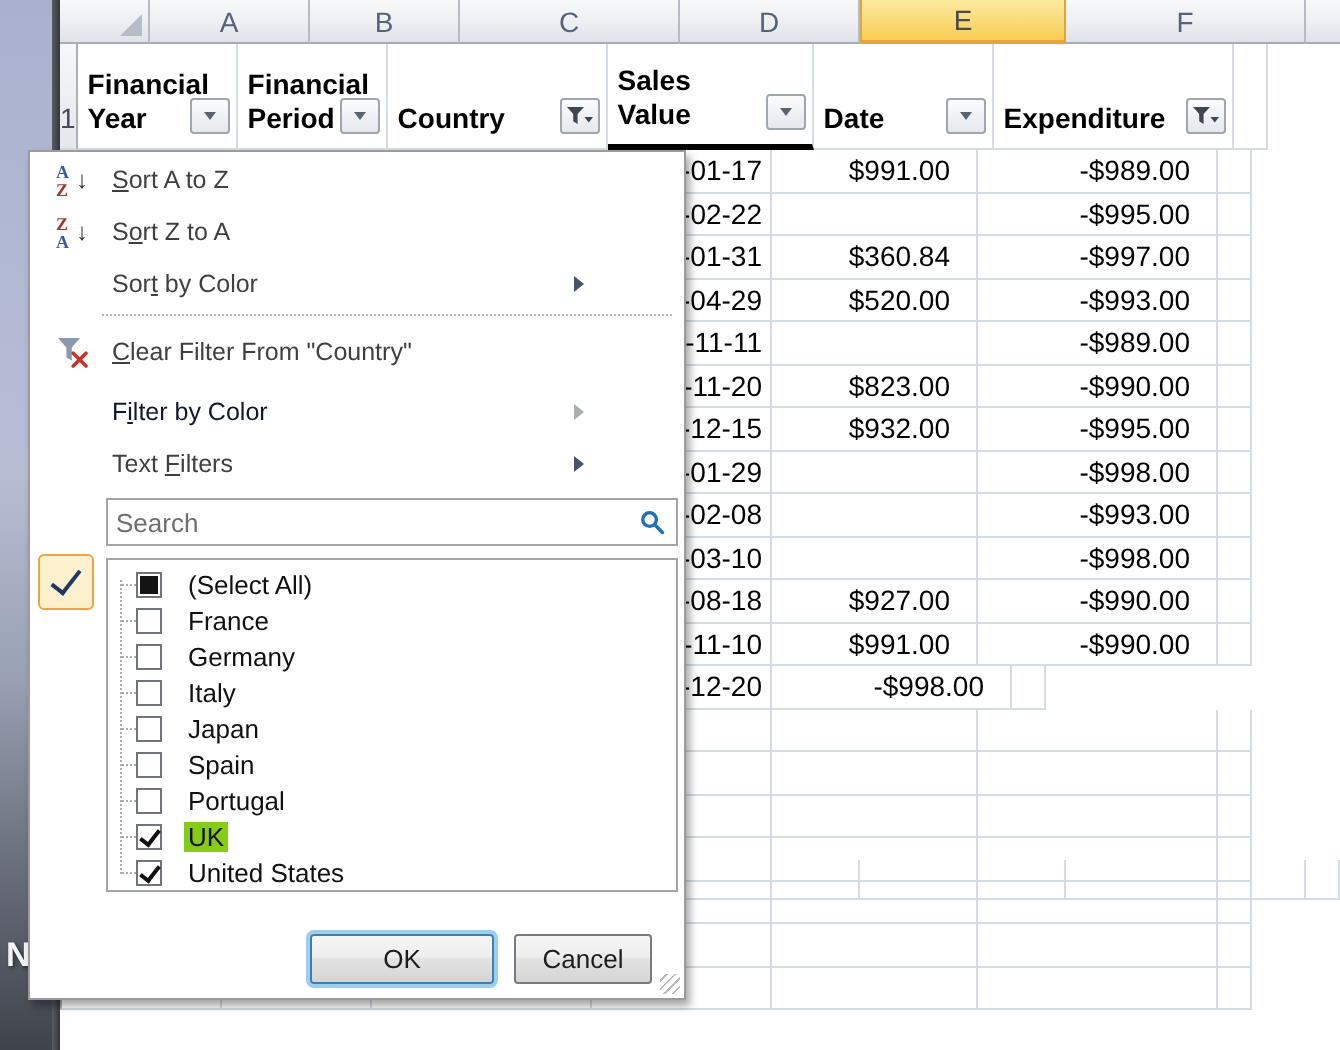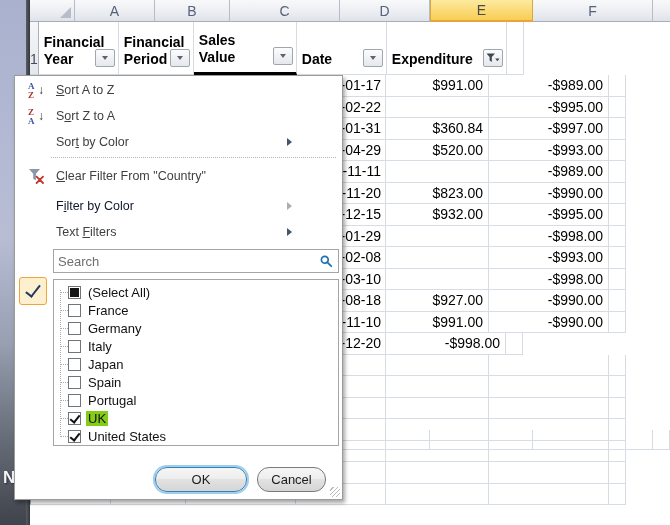--- a/index.html
+++ b/index.html
@@ -139,6 +139,15 @@
         <span class="arr-down"></span>
       </span>
     </div>
+    <div class="h1c w-c">
+      <span>Country</span>
+      <span class="fbtn">
+        <svg width="14" height="11" viewBox="0 0 14 11">
+          <path d="M0.5 0.5 H9 L5.8 4 V9 L3.6 7.6 V4 Z" fill="#3f4653"></path>
+          <path d="M9.2 5.5 h4.3 l-2.1 2.8 Z" fill="#3f4653"></path>
+        </svg>
+      </span>
+    </div>
     <div class="h1c w-e active-cell">
       <span>Sales</span>
       <span>Value</span>

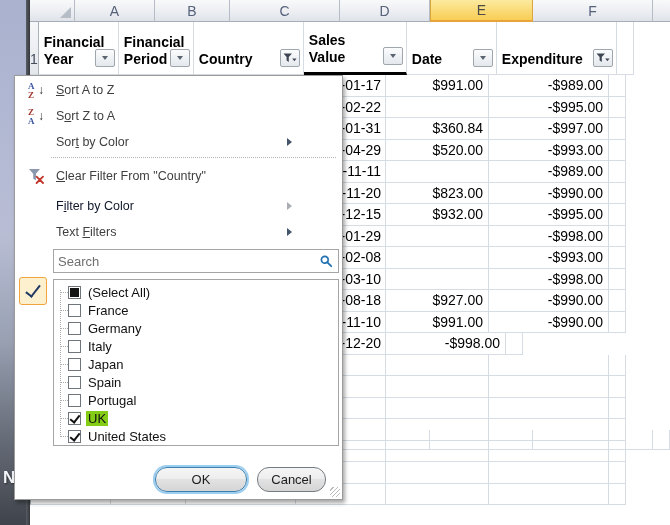--- a/index.html
+++ b/index.html
@@ -47,7 +47,7 @@
   .c.rowhdr{background:linear-gradient(180deg,#f2f4f6,#e4e7ec);border-right:1px solid #a8b1ba;
      border-bottom:1px solid #c9ced6;color:#444c5c;text-align:center;font-size:14px}
   .c.date{text-align:right;padding-right:4px}
-  .c.money{text-align:right;padding-right:5px}
+  .c.money{text-align:right;padding-right:13px}
   .c.w-g{border-bottom:1px solid #d6dce4}
   .bottom-row{position:absolute;left:0;top:430px;width:640px;display:flex;height:20px}
   

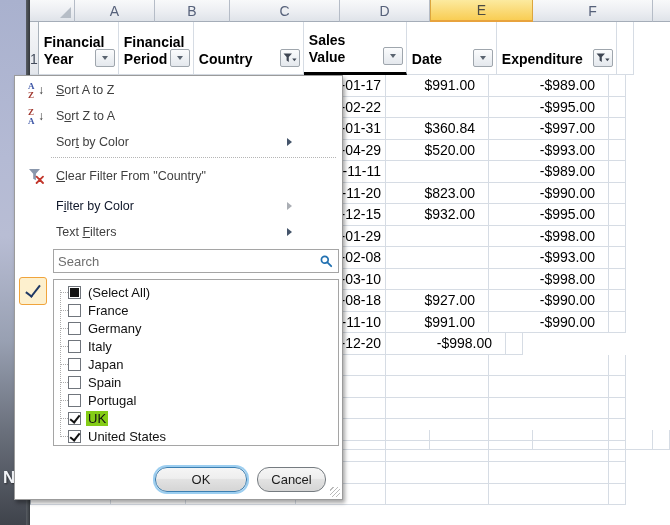--- a/index.html
+++ b/index.html
@@ -86,7 +86,7 @@
   .vrow.indeterminate .box::after{content:"";position:absolute;left:1px;top:1px;right:1px;bottom:1px;background:#141414}
   .vrow.checked .box::after{content:"";position:absolute;left:3px;top:0px;width:4px;height:8px;
      border-right:2px solid #111;border-bottom:2px solid #111;transform:rotate(38deg)}
-  .vrow .lbl{margin-left:5px;padding:0 2px;white-space:nowrap}
+  .vrow .lbl{margin-left:11px;padding:0 2px;white-space:nowrap}
   .vrow.focused .lbl{background:#84cc16}
   
   .applybtn{position:absolute;left:4px;top:201px;width:28px;height:28px;box-sizing:border-box;

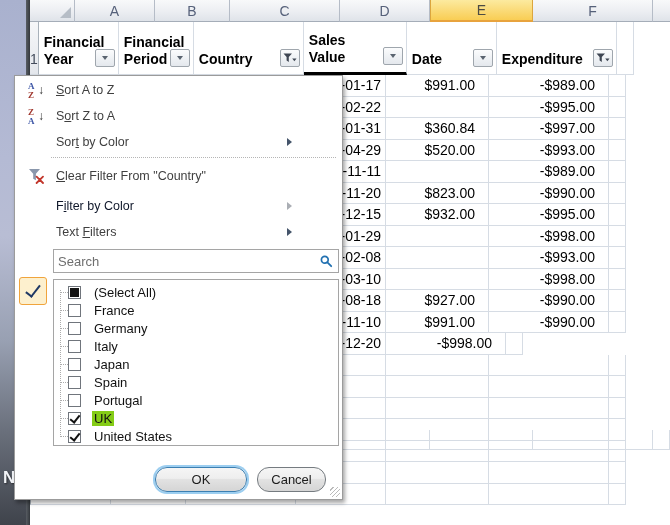--- a/index.html
+++ b/index.html
@@ -94,7 +94,7 @@
   .applybtn .chk{width:6px;height:13px;border-right:2.5px solid #1f3864;border-bottom:2.5px solid #1f3864;
      transform:rotate(38deg);margin-top:-4px}
   
-  .btn{position:absolute;top:391px;height:25px;box-sizing:border-box;border-radius:12px;font-size:13px;
+  .btn{position:absolute;top:391px;height:25px;box-sizing:border-box;border-radius:2px;font-size:13px;
      color:#1c1c1c;display:flex;align-items:center;justify-content:center;
      background:linear-gradient(180deg,#f5f5f5,#eeeeee 45%,#e2e2e2 50%,#d5d5d5)}
   .btn.ok{left:140px;width:92px;border:1px solid #3c7fb1;box-shadow:0 0 0 2px #9ccef0}

